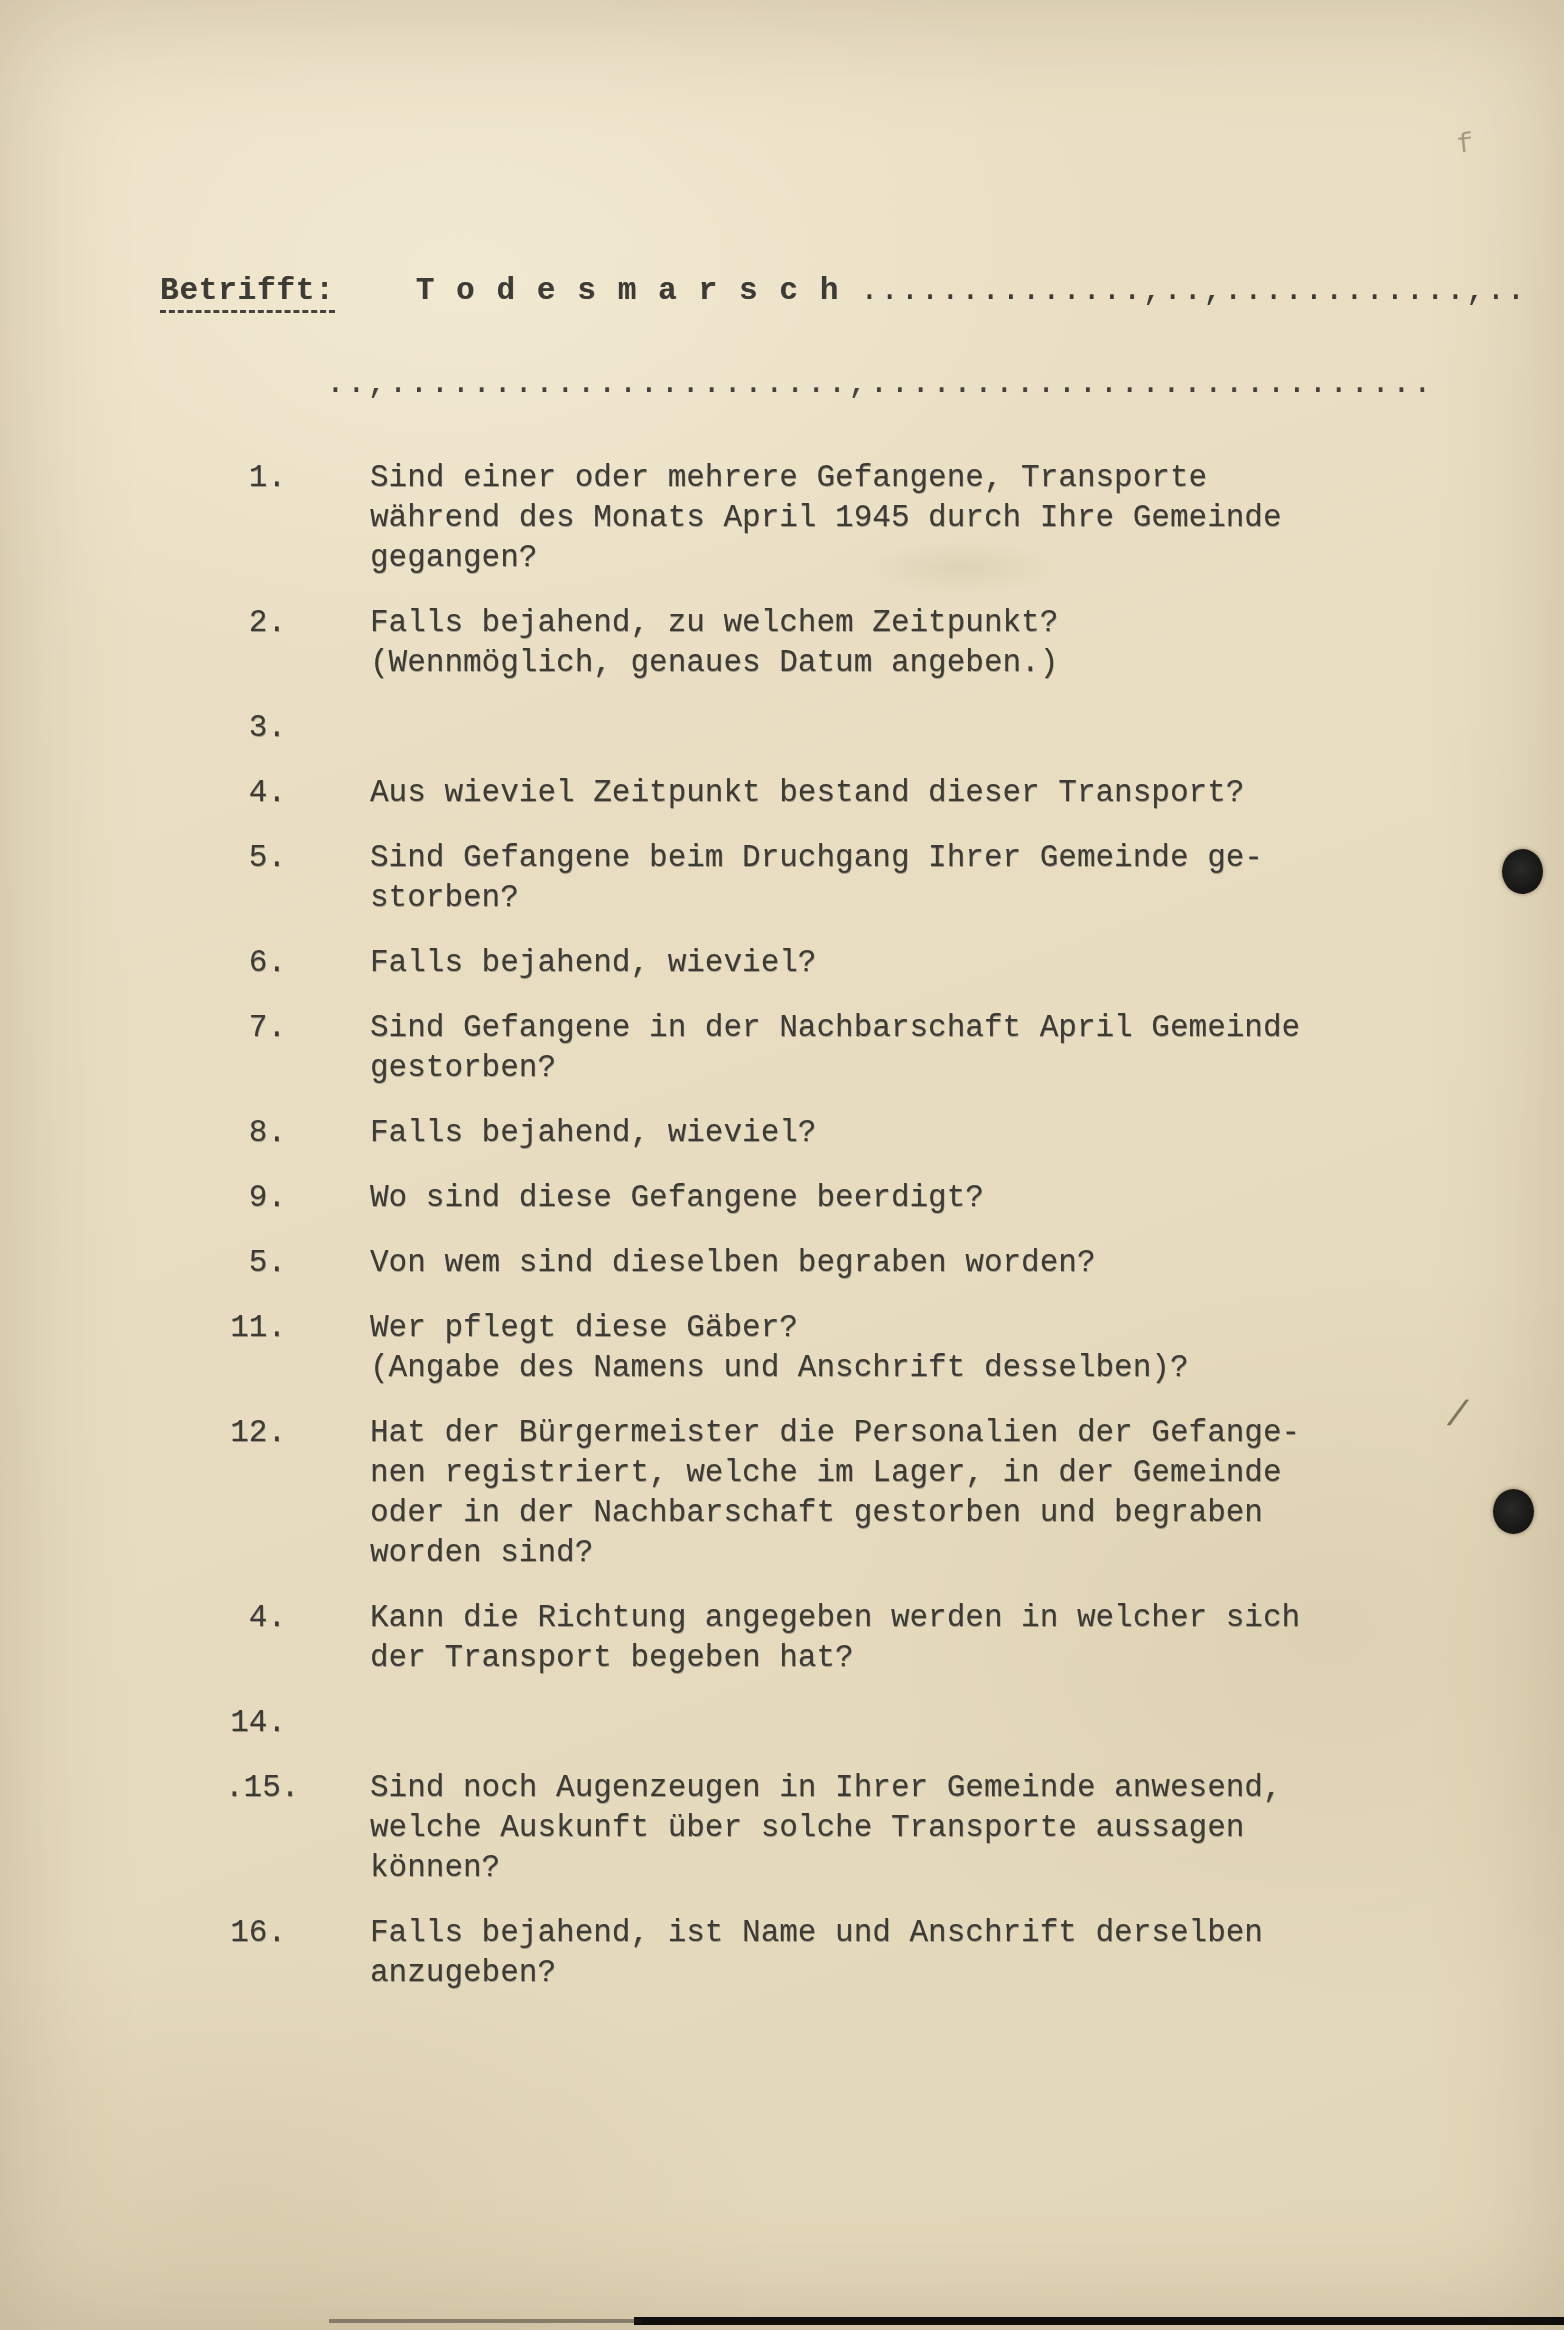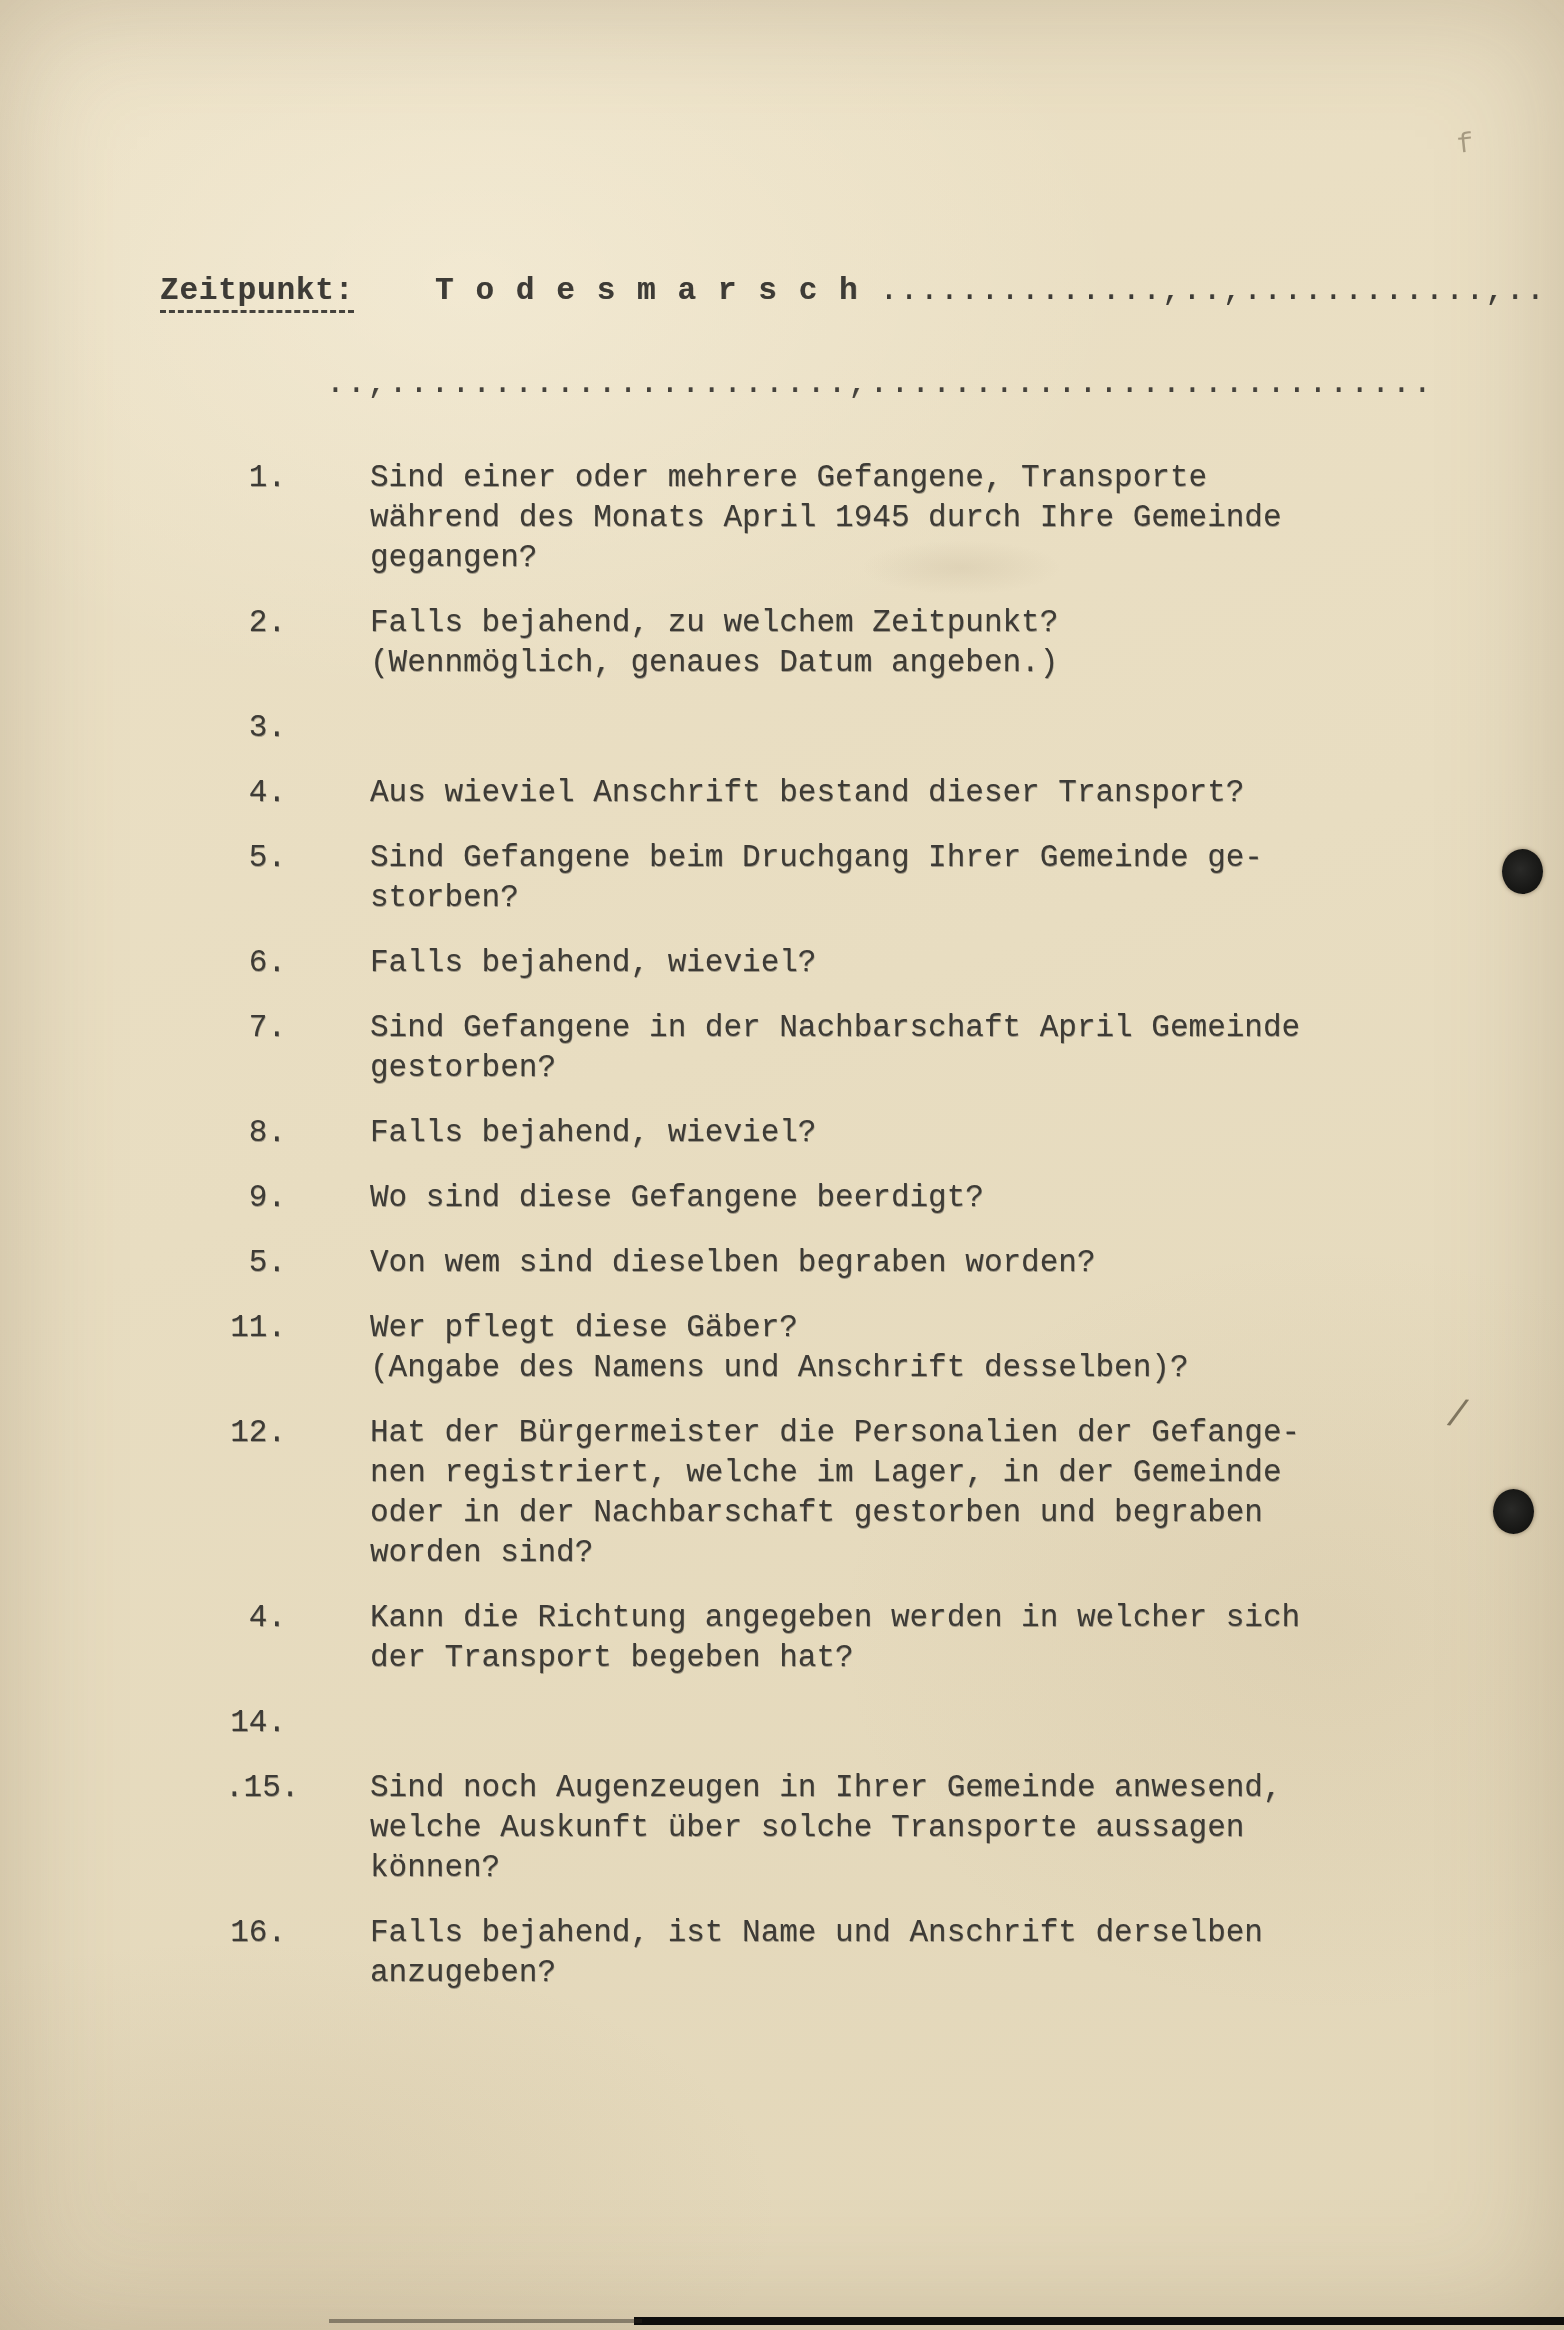--- a/index.html
+++ b/index.html
@@ -126,7 +126,7 @@
 <div class="page">
 
   <div class="header">
-    <span class="betrifft">Zeitpunkt:</span><span class="subject">T o d e s m a r s c h</span><span class="subject-dots"> ..............,..,............,..</span>
+    <span class="betrifft">Betrifft:</span><span class="subject">T o d e s m a r s c h</span><span class="subject-dots"> ..............,..,............,..</span>
   </div>
 
   <div class="dotline">..,......................,...........................</div>

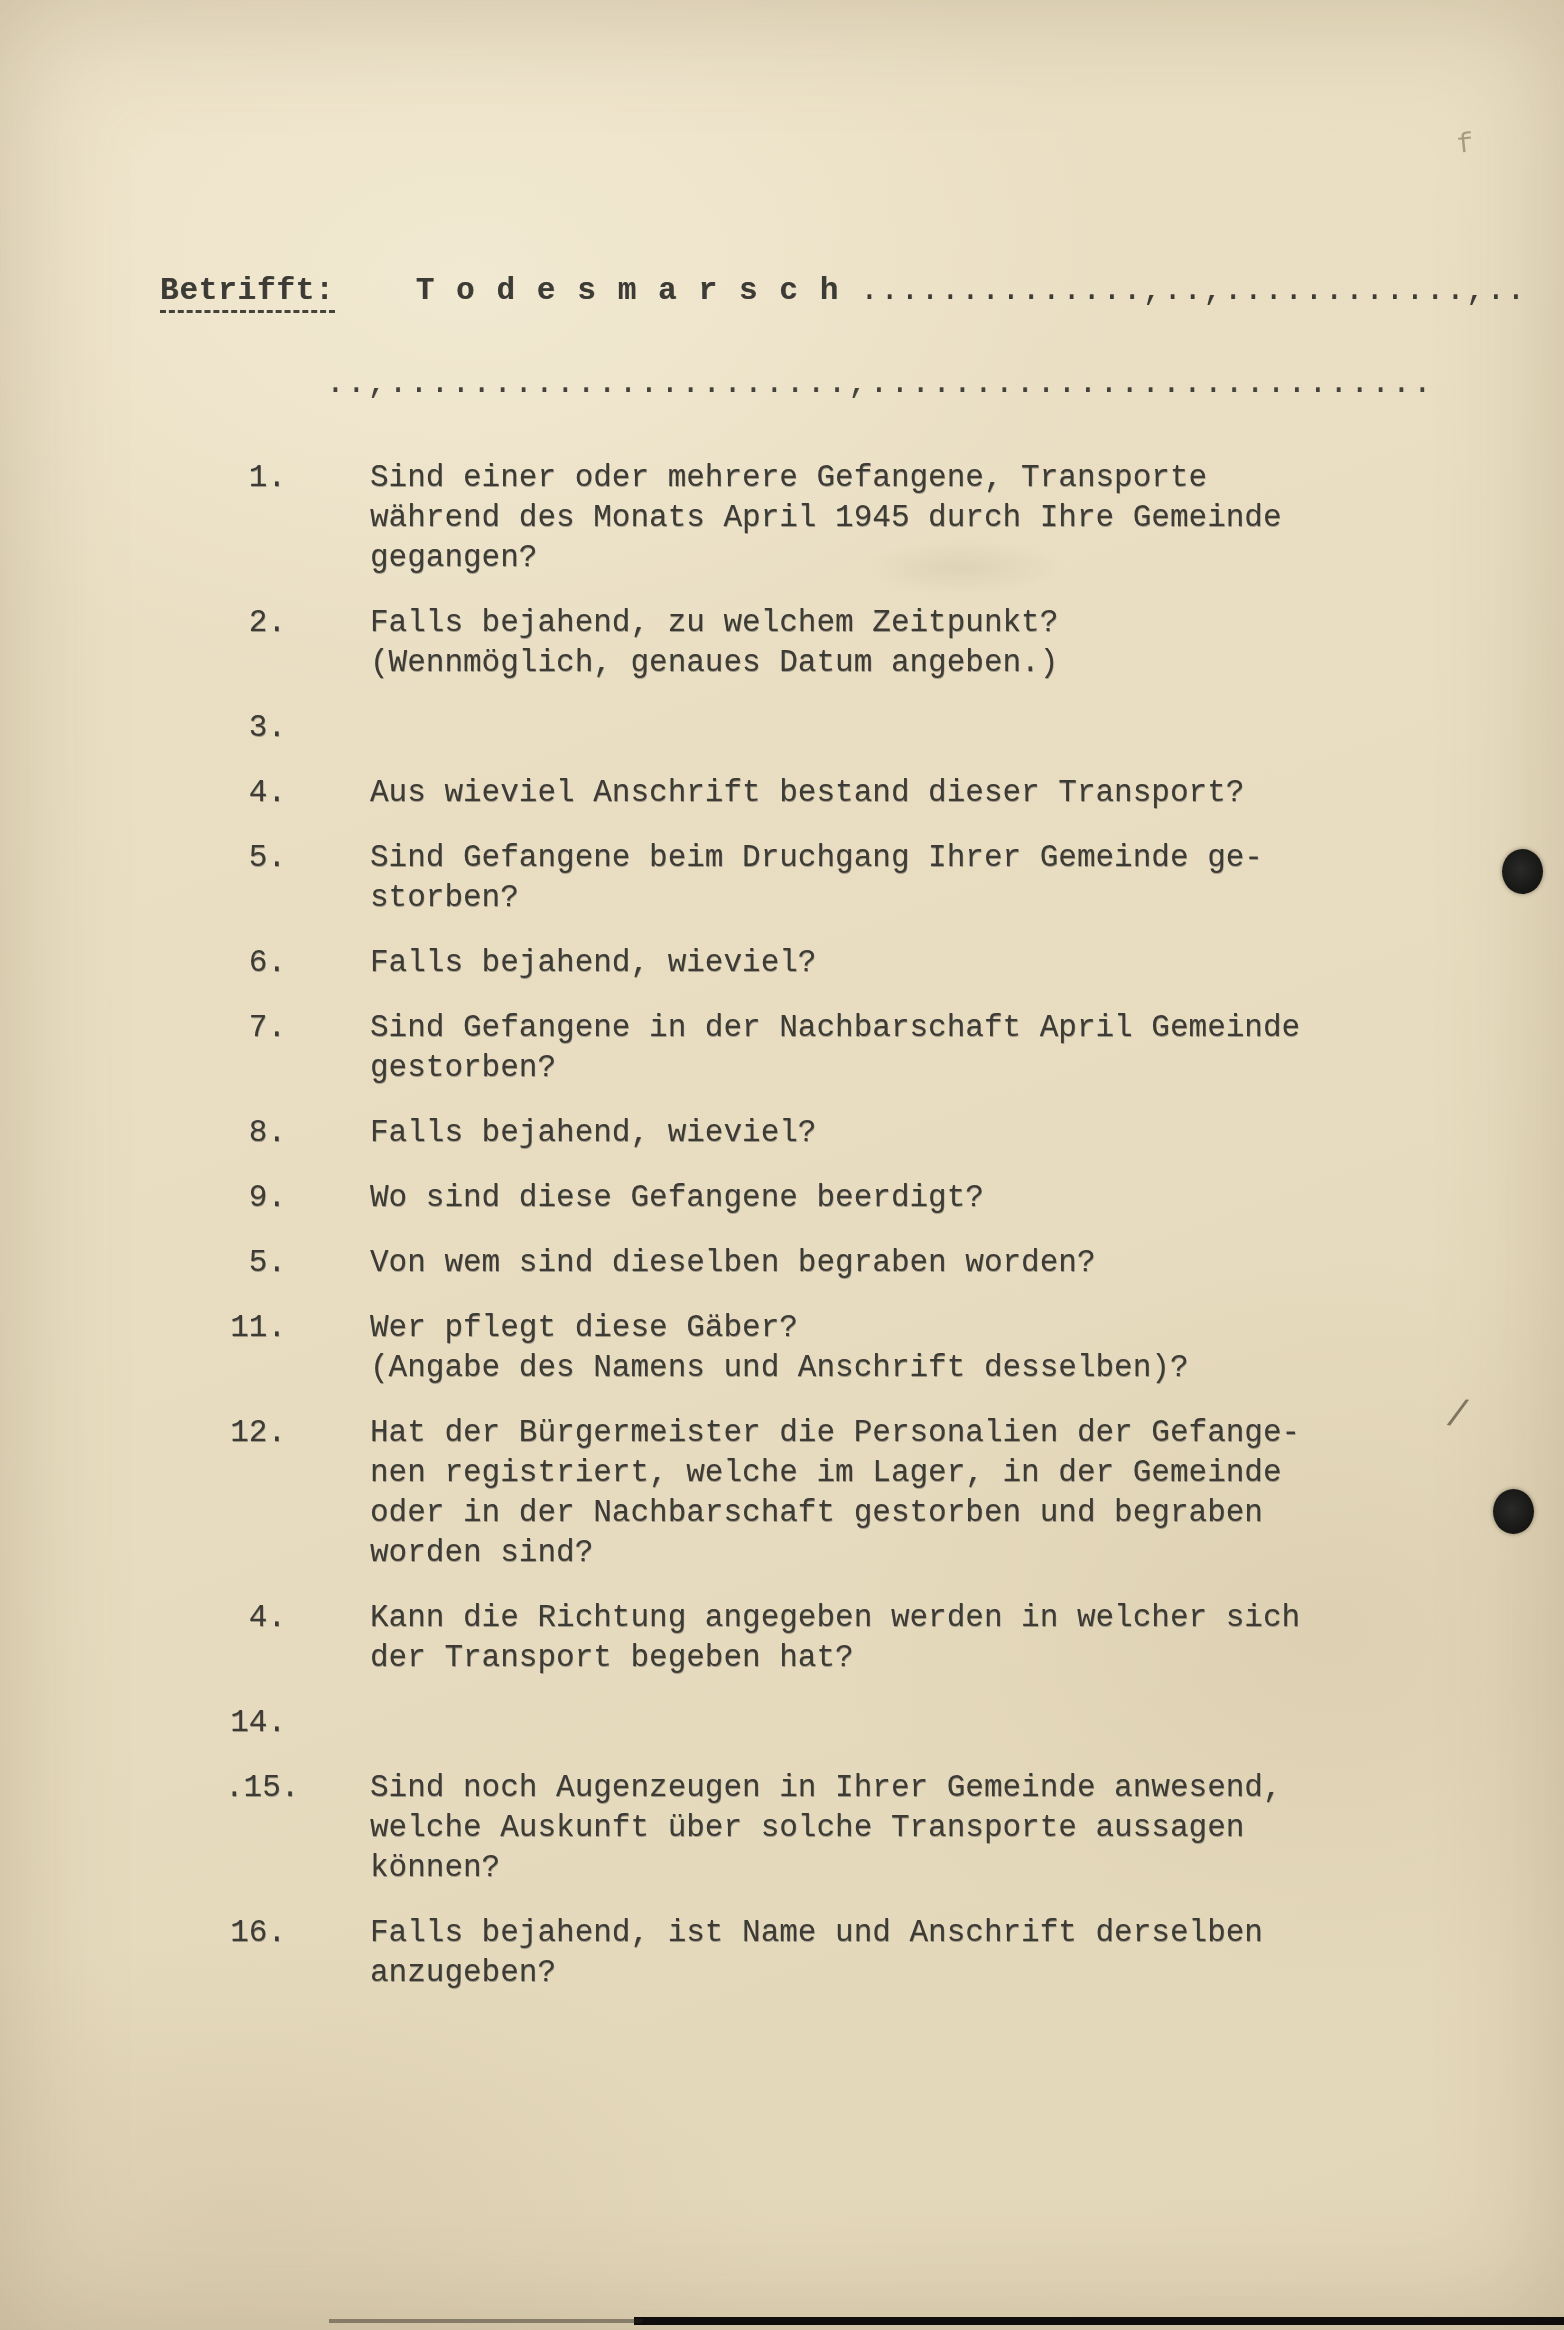--- a/index.html
+++ b/index.html
@@ -152,7 +152,7 @@
 
     <div class="q">
       <div class="qnum">4.</div>
-      <div class="qtext">Aus wieviel Anschrift bestand dieser Transport?</div>
+      <div class="qtext">Aus wieviel Zeitpunkt bestand dieser Transport?</div>
     </div>
 
     <div class="q">

